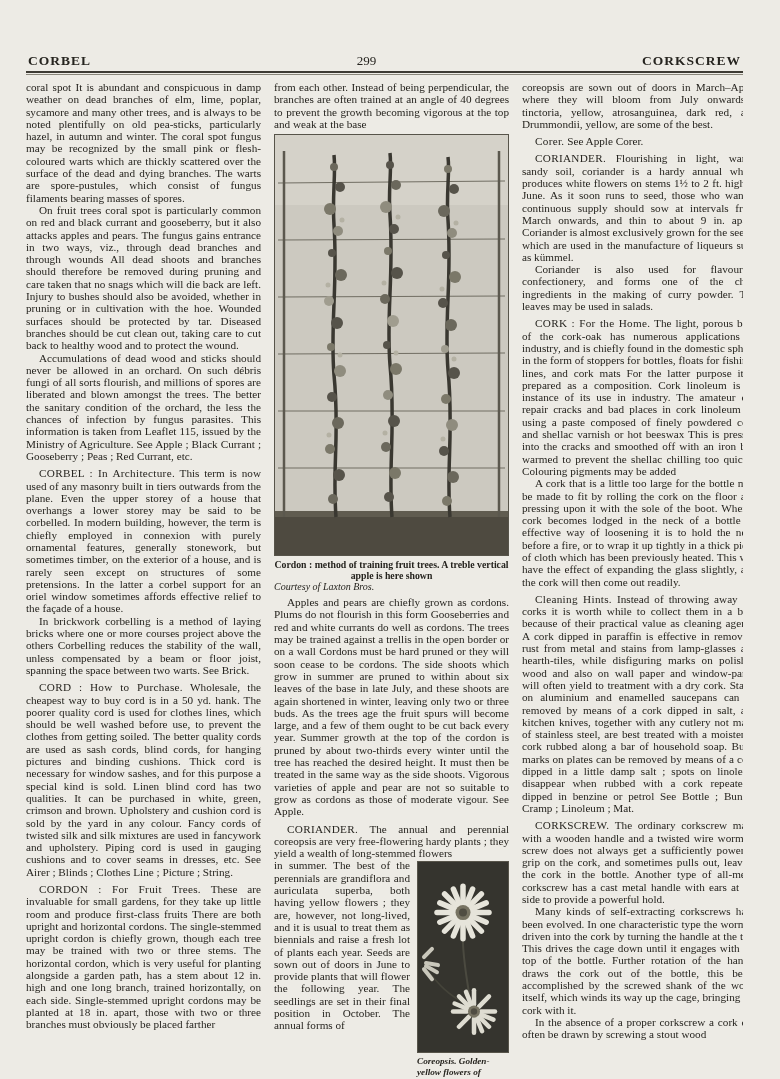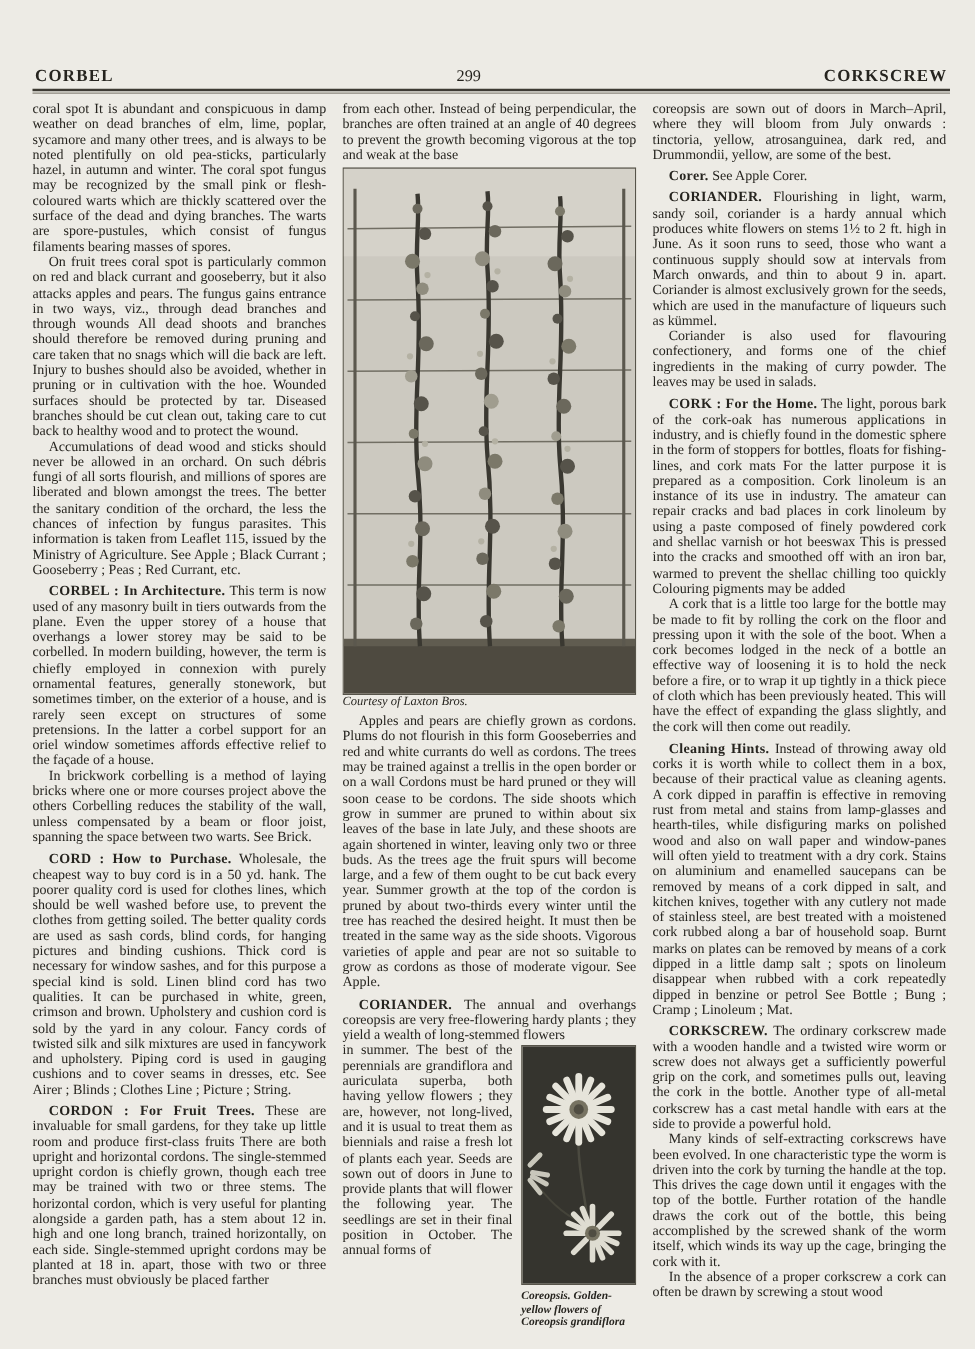--- a/index.html
+++ b/index.html
@@ -8,7 +8,7 @@
     background:#edebe5;color:#26241f;
     font-family:"Liberation Serif","DejaVu Serif",serif;
   }
-  .page{box-sizing:border-box;width:780px;height:1079px;padding:5px 20px 0 26px;}
+  .page{box-sizing:border-box;width:780px;height:1079px;padding:5px 37px 0 26px;}
   .header{display:flex;justify-content:space-between;align-items:baseline;padding:1px 2px 2px 2px;}
   .hw{font-weight:bold;font-size:13.5px;letter-spacing:1px;}
   .hw.center{font-weight:normal;font-size:13px;letter-spacing:0;margin-top:47px;}

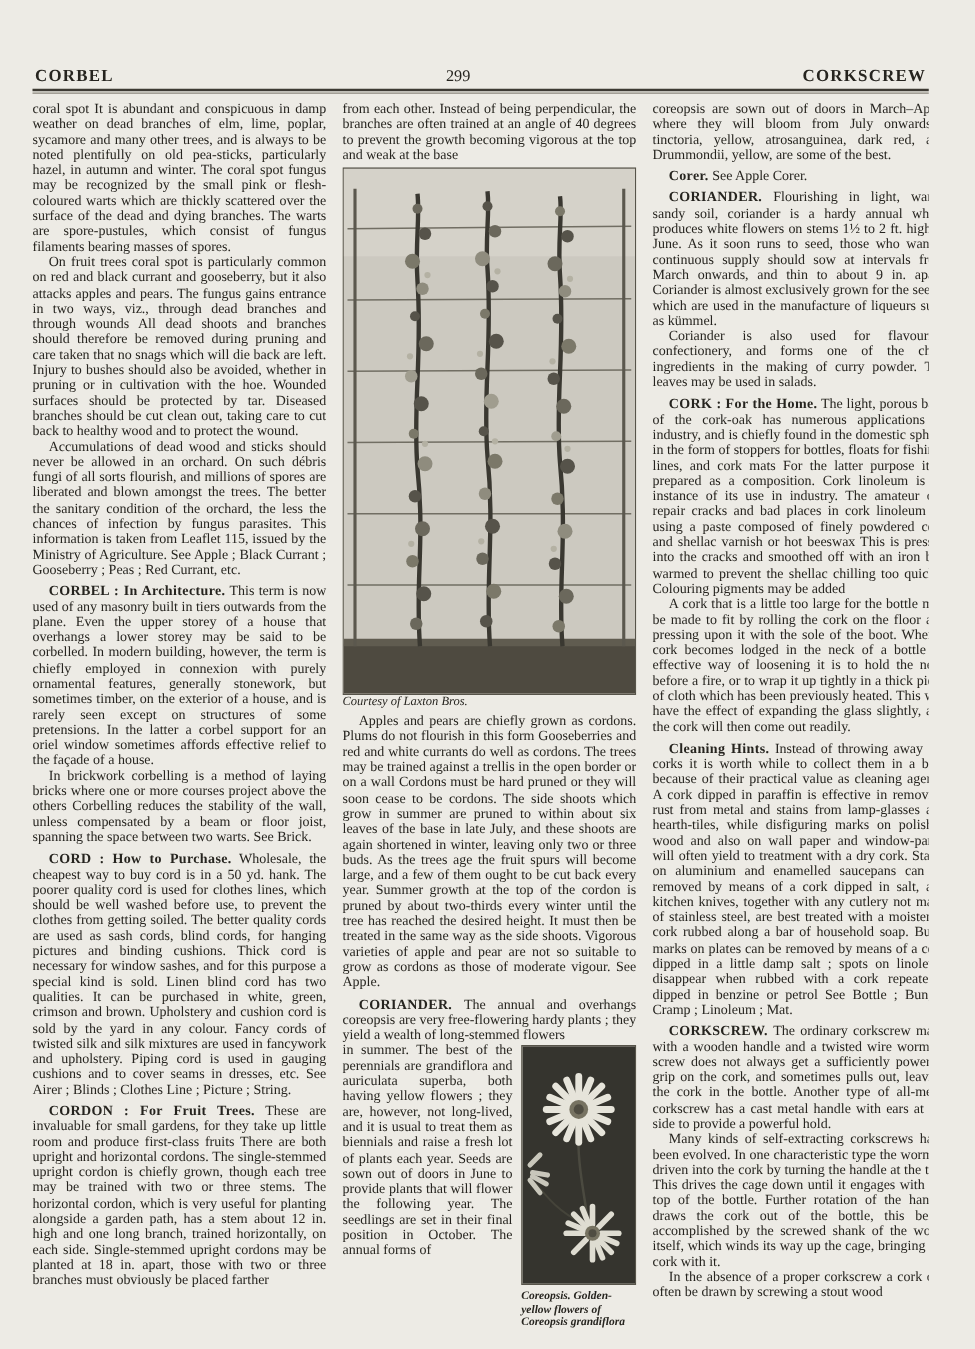--- a/index.html
+++ b/index.html
@@ -19,7 +19,7 @@
   .para{margin:0;text-indent:13px;}
   .para.flush{text-indent:0;}
   .entry{margin-top:5px;}
-  .head{font-weight:bold;letter-spacing:0.3px;}
+  .head{font-weight:normal;letter-spacing:0.3px;}
   figure{margin:0;}
   .cordon-figure{margin:4px 0 3px 0;}
   .photo-frame{border:1px solid #57544a;background:#ccc9c0;}

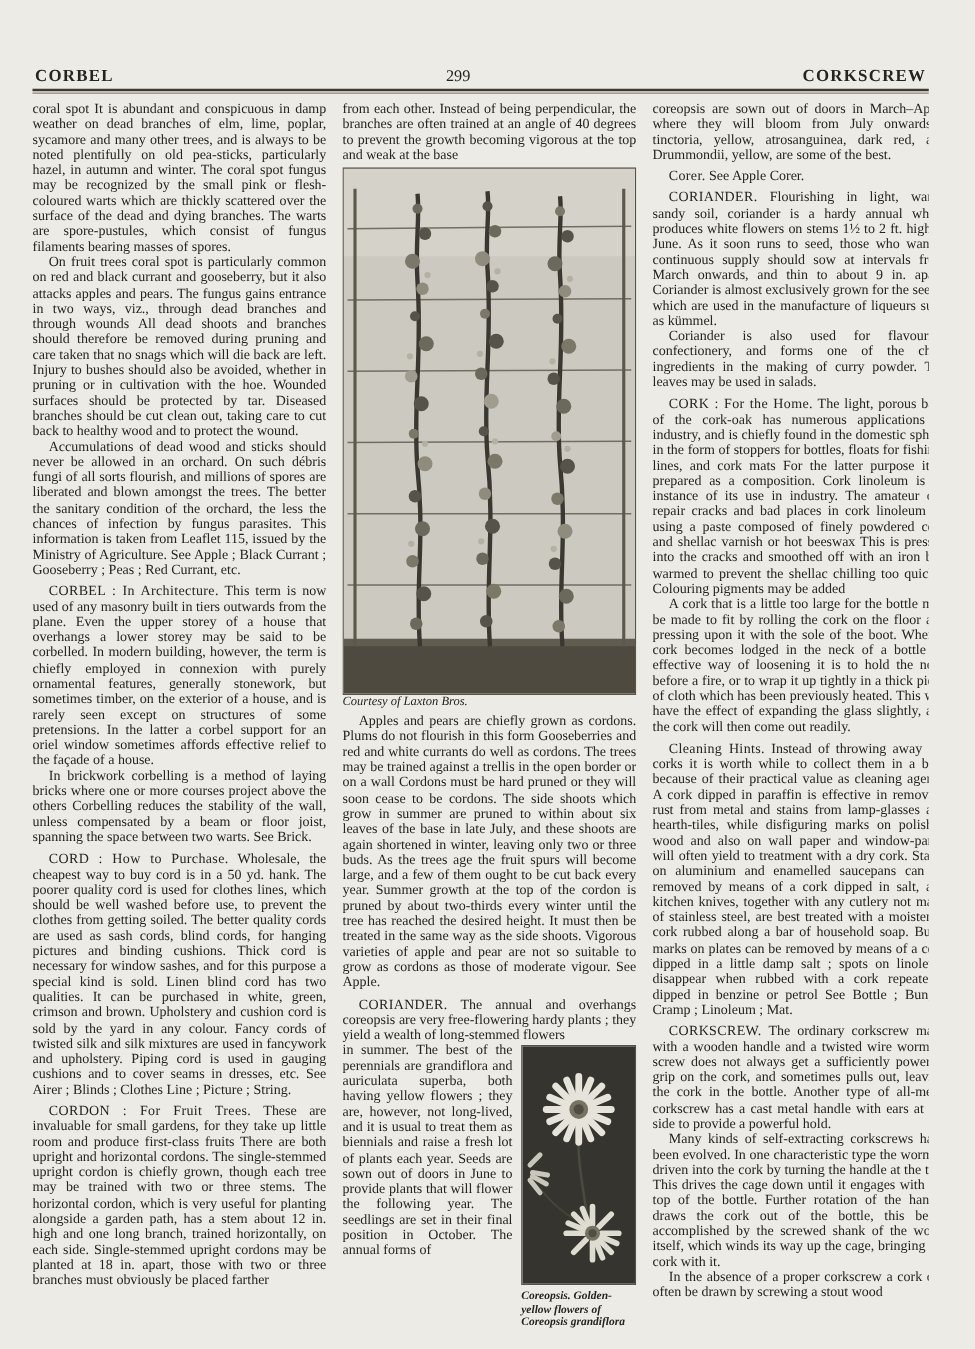--- a/index.html
+++ b/index.html
@@ -151,6 +151,7 @@
           </svg>
         </div>
         <figcaption>
+          <div class="cap">Cordon : method of training fruit trees.  A treble vertical apple is here shown</div>
           <div class="credit">Courtesy of Laxton Bros.</div>
         </figcaption>
       </figure>

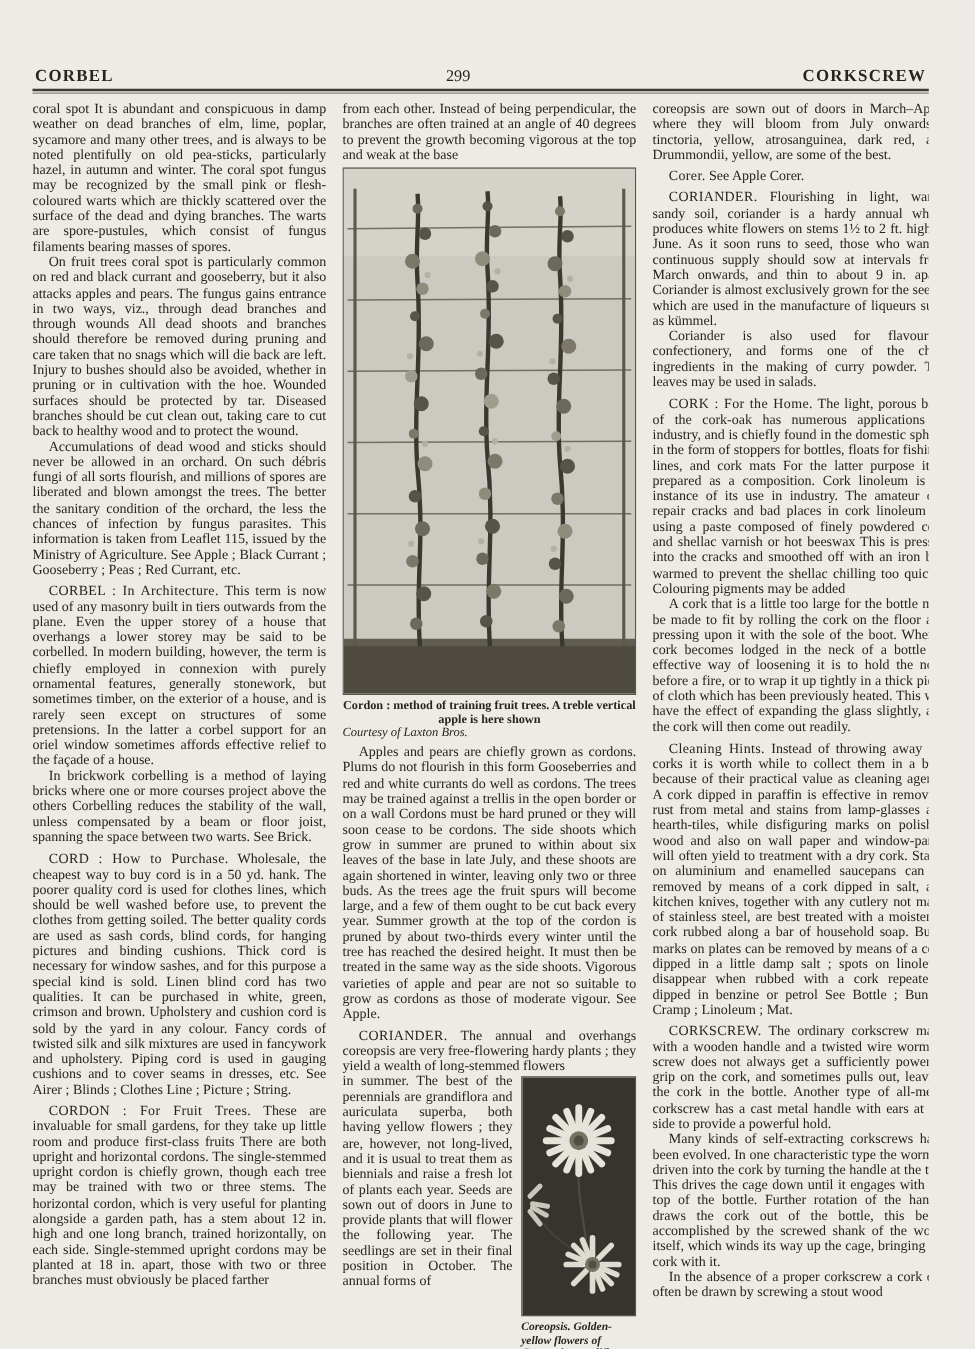--- a/index.html
+++ b/index.html
@@ -158,7 +158,7 @@
 
       <p class="para">Apples and pears are chiefly grown as cordons.  Plums do not flourish in this form Gooseberries and red and white currants do well as cordons.  The trees may be trained against a trellis in the open border or on a wall Cordons must be hard pruned or they will soon cease to be cordons.  The side shoots which grow in summer are pruned to within about six leaves of the base in late July, and these shoots are again shortened in winter, leaving only two or three buds.  As the trees age the fruit spurs will become large, and a few of them ought to be cut back every year.  Summer growth at the top of the cordon is pruned by about two-thirds every winter until the tree has reached the desired height.  It must then be treated in the same way as the side shoots. Vigorous varieties of apple and pear are not so suitable to grow as cordons as those of moderate vigour.  See Apple.</p>
 
-      <p class="para entry"><b class="head">CORIANDER.</b> <span>The annual and overhangs coreopsis are very free-flowering hardy plants ; they yield a wealth of long-stemmed flowers</span></p>
+      <p class="para entry"><b class="head">CORIANDER.</b> <span>The annual and perennial coreopsis are very free-flowering hardy plants ; they yield a wealth of long-stemmed flowers</span></p>
 
       <div class="wrap-block">
         <figure class="coreopsis-figure">

